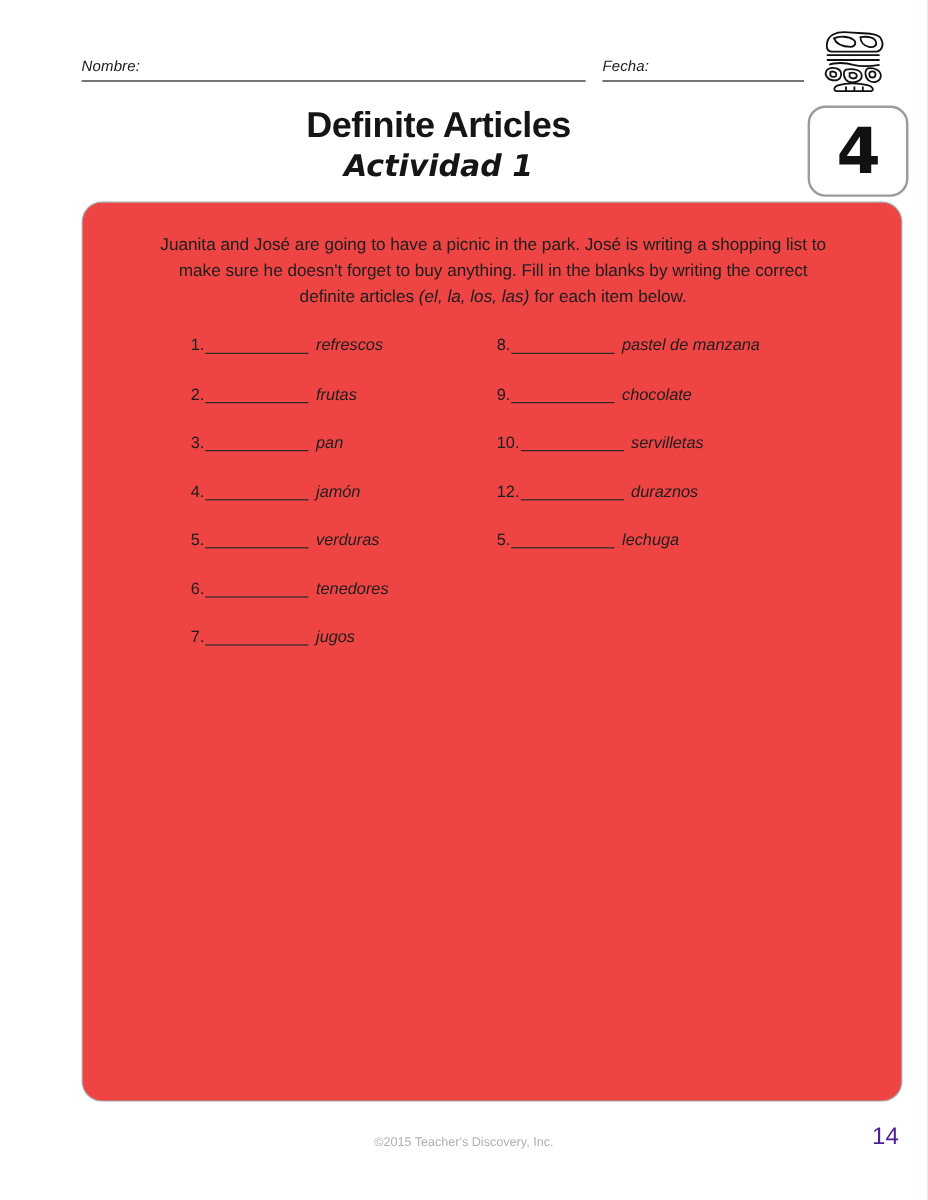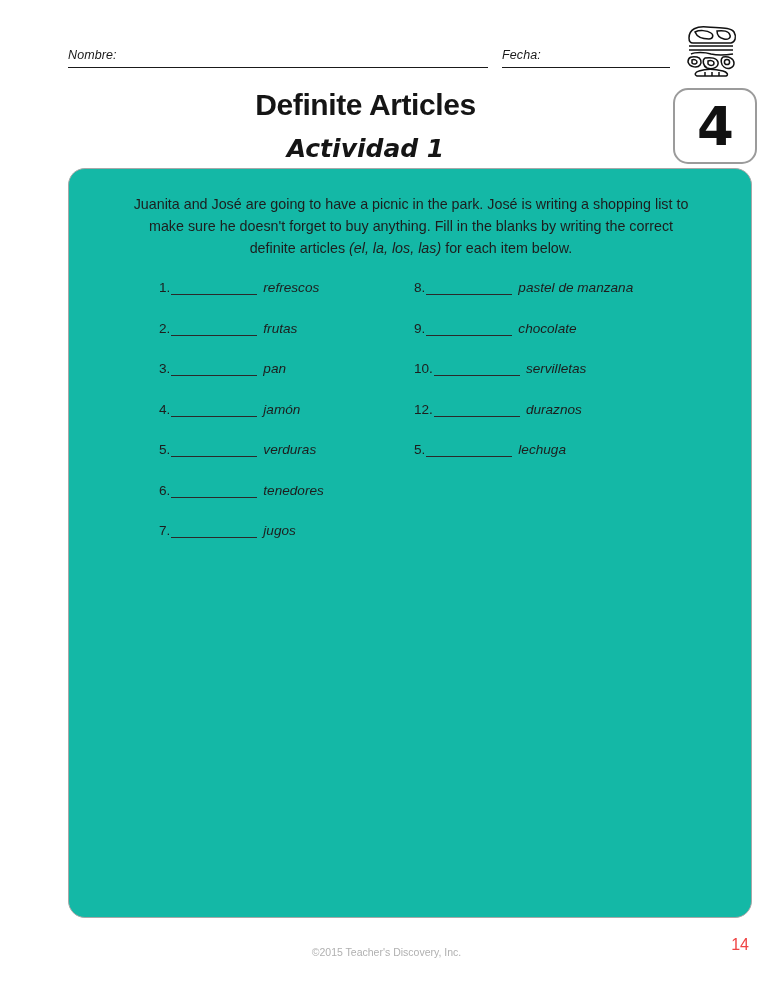--- a/index.html
+++ b/index.html
@@ -86,7 +86,7 @@
     font-style: italic;
     font-size: 25px;
     line-height: 30px;
-    margin-top: 12px;
+    margin-top: 2px;
     color: #151515;
   }
 

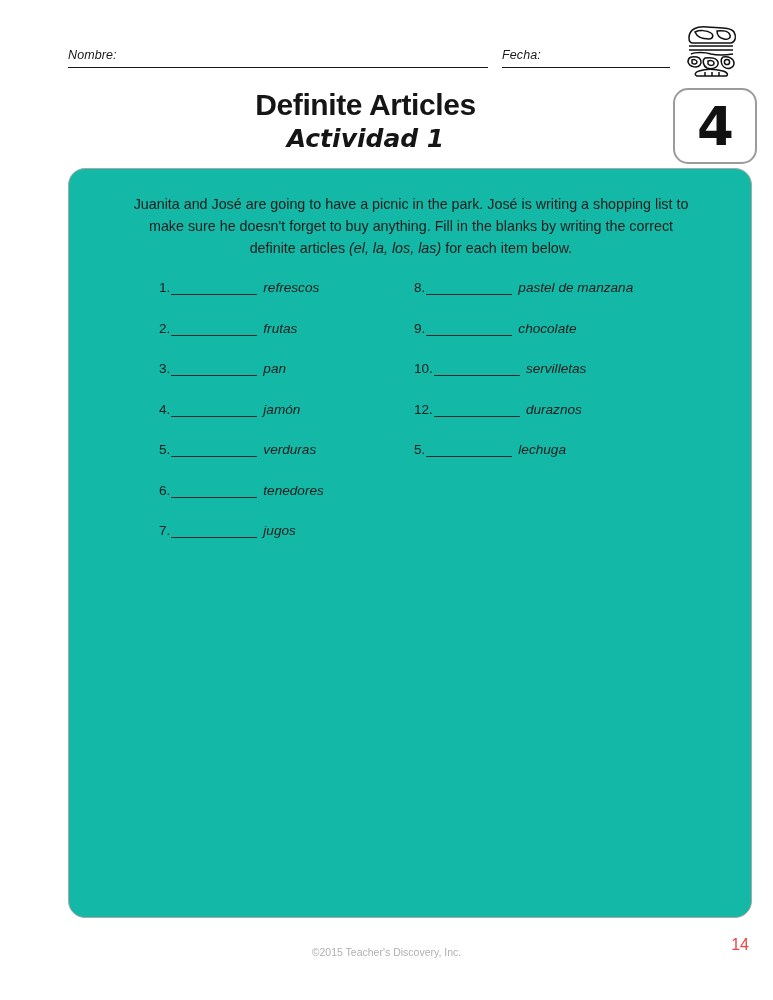--- a/index.html
+++ b/index.html
@@ -100,7 +100,7 @@
     box-sizing: border-box;
     border: 1.5px solid #a8a8a8;
     border-radius: 17px;
-    background: #14b8a6;
+    background: #ef4444;
   }
 
   

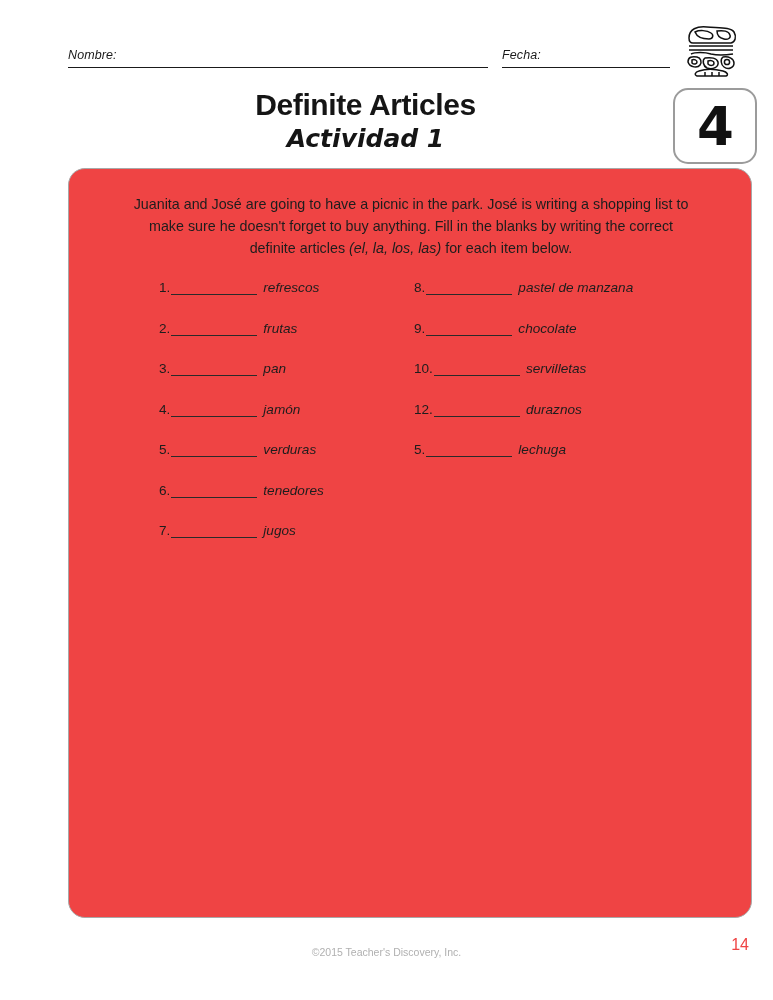--- a/index.html
+++ b/index.html
@@ -166,8 +166,8 @@
     position: absolute;
     right: 24px;
     top: 936px;
-    font-size: 16px;
-    color: #ef4444;
+    font-size: 20px;
+    color: #4c1d95;
   }
 </style>
 </head>

